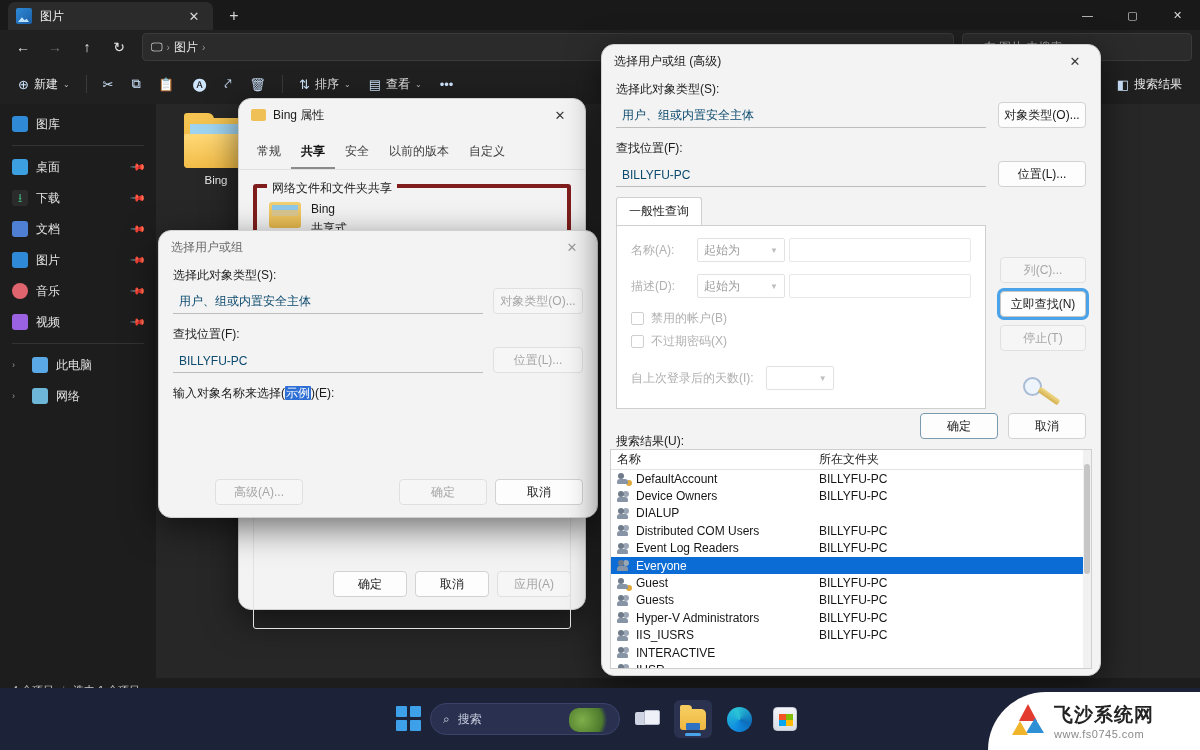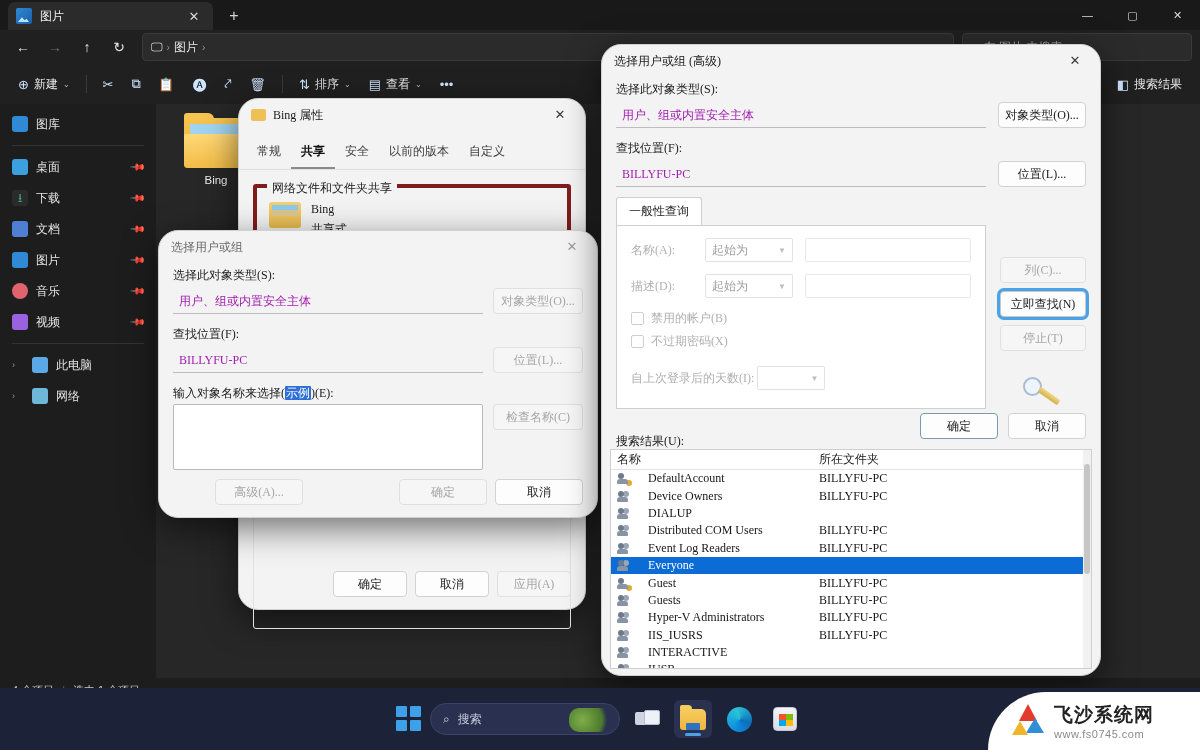--- a/index.html
+++ b/index.html
@@ -154,10 +154,9 @@
   
   .dlg {
     position: absolute; background: #f3f3f3; color: #1b1b1b;
-    border: 1px solid #d0d0d0; border-radius: 20px;
+    border: 1px solid #d0d0d0; border-radius: 13px;
     box-shadow: 0 10px 34px rgba(0,0,0,.55);
     font-size: 12px;
-    font-family: Liberation Serif, serif;
   }
   .dlg-title {
     height: 32px; display: flex; align-items: center; gap: 7px;

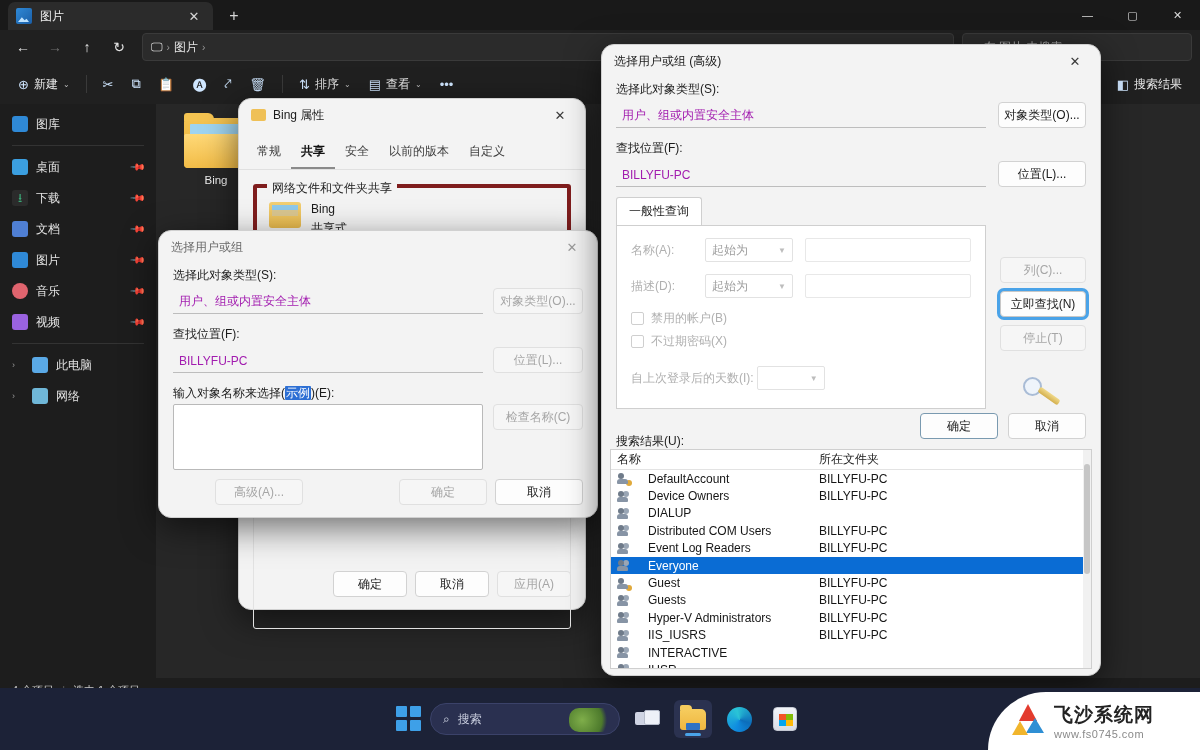--- a/index.html
+++ b/index.html
@@ -171,7 +171,7 @@
   .ro-field {
     background: #f3f3f3; border: none; border-bottom: 1px solid #bdbdbd;
     height: 24px; display: flex; align-items: center; padding: 0 6px;
-    font-size: 12px; color: #a21caf;
+    font-size: 12px; color: #0c4a6e;
   }
   .btn {
     background: #fdfdfd; border: 1px solid #d2d2d2; border-radius: 4px;

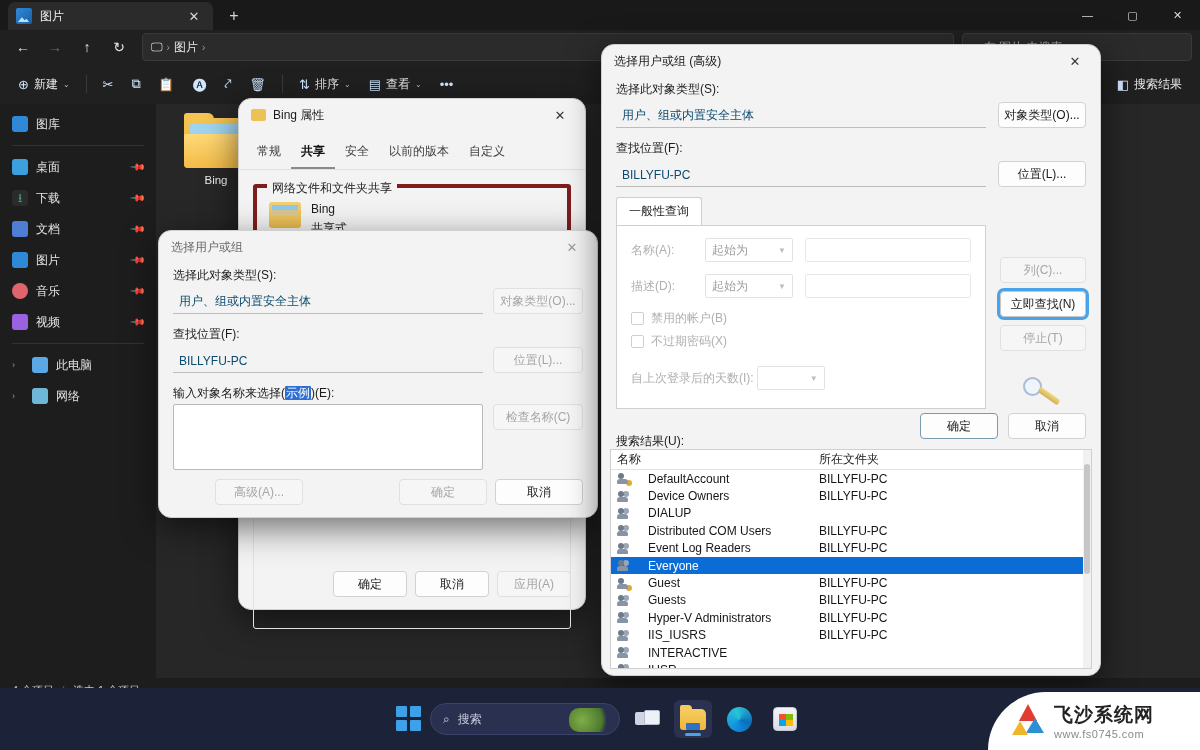--- a/index.html
+++ b/index.html
@@ -257,7 +257,7 @@
     border: 1px solid #cfcfcf; background: #fff; padding: 12px 14px 16px;
     min-height: 184px;
   }
-  .q-row { display: flex; align-items: center; gap: 12px; margin-bottom: 12px; }
+  .q-row { display: flex; align-items: center; gap: 4px; margin-bottom: 12px; }
   .q-lbl { width: 62px; color: #b0b0b0; font-size: 12px; }
   .q-sel {
     width: 88px; height: 24px; border: 1px solid #e2e2e2; background: #fff;

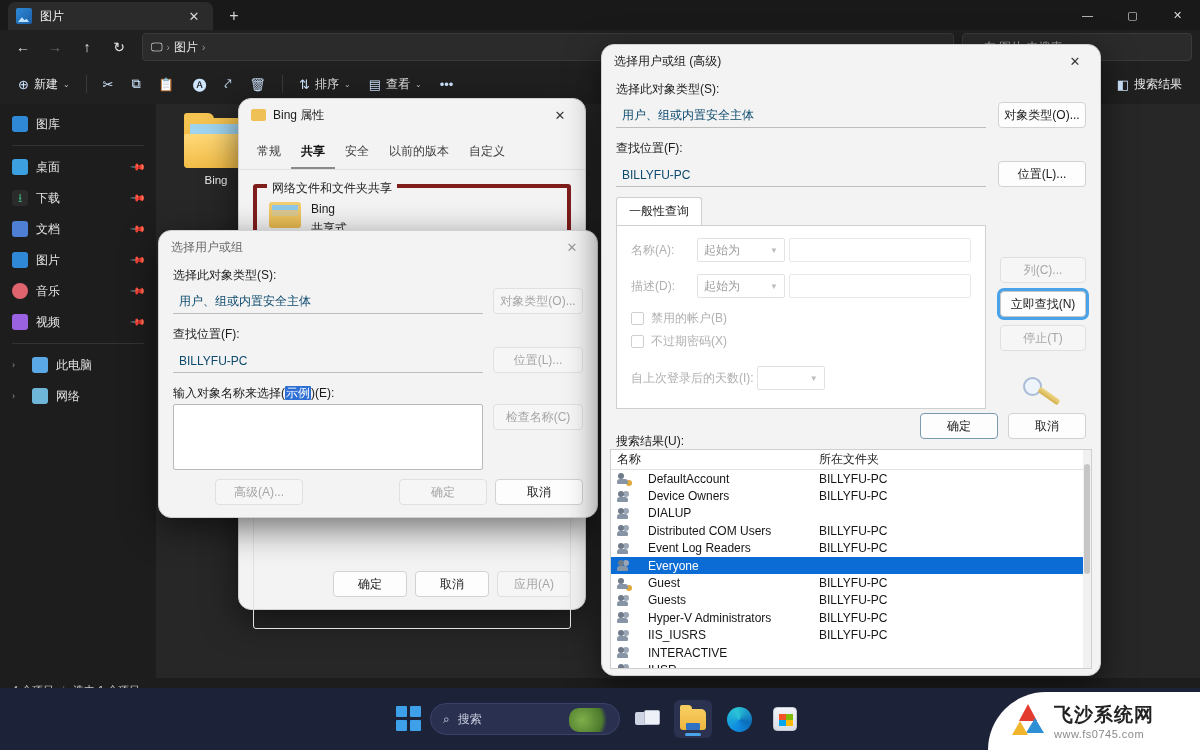--- a/index.html
+++ b/index.html
@@ -275,7 +275,7 @@
     border-radius: 2px;
   }
   .chklbl { color: #b0b0b0; font-size: 12px; }
-  .daysrow { display: flex; align-items: center; gap: 3px; margin-top: 16px; }
+  .daysrow { display: flex; align-items: center; gap: 12px; margin-top: 16px; }
   .adv-side {
     position: absolute; right: 14px; top: 212px; width: 86px;
     display: flex; flex-direction: column; gap: 8px; align-items: center;

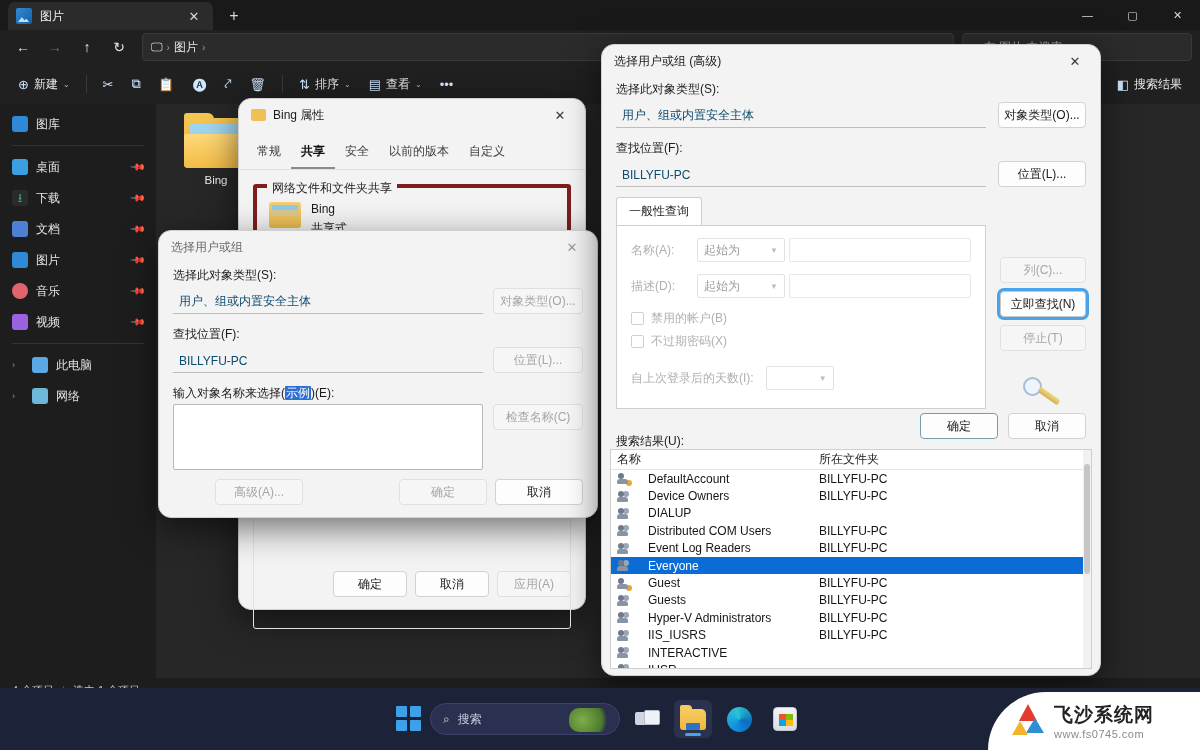--- a/index.html
+++ b/index.html
@@ -643,10 +643,6 @@
     <div class="lbl" style="margin:12px 14px 2px">
       <span>输入对象名称来选择(</span><span class="linkblue">示例</span><span>)(E):</span>
     </div>
-    <div class="sel-row" style="align-items:flex-start">
-      <div class="sel-box" style="flex:1 1 auto;margin:0"></div>
-      <div class="btn dim" style="width:90px">检查名称(C)</div>
-    </div>
 
     <div class="sel-foot">
       <div class="btn dim">高级(A)...</div>

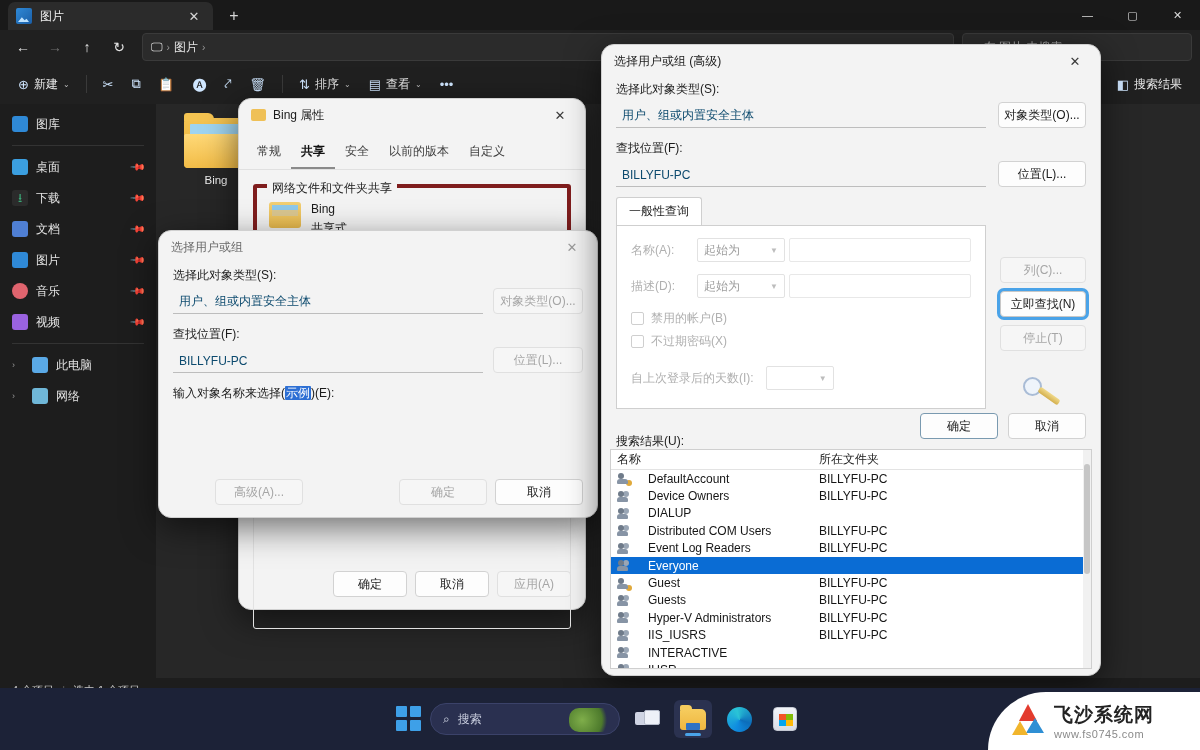--- a/index.html
+++ b/index.html
@@ -311,7 +311,7 @@
     color: #161616;
   }
   .lrow.sel { background: #0a6cd4; color: #fff; }
-  .lrow .c1 { width: 208px; padding-left: 6px; display: flex; align-items: center; gap: 17px; }
+  .lrow .c1 { width: 208px; padding-left: 6px; display: flex; align-items: center; gap: 5px; }
   .lrow .c2 { flex: 1 1 auto; }
   .uico { width: 14px; height: 13px; position: relative; flex: 0 0 auto; }
   .uico::before {

